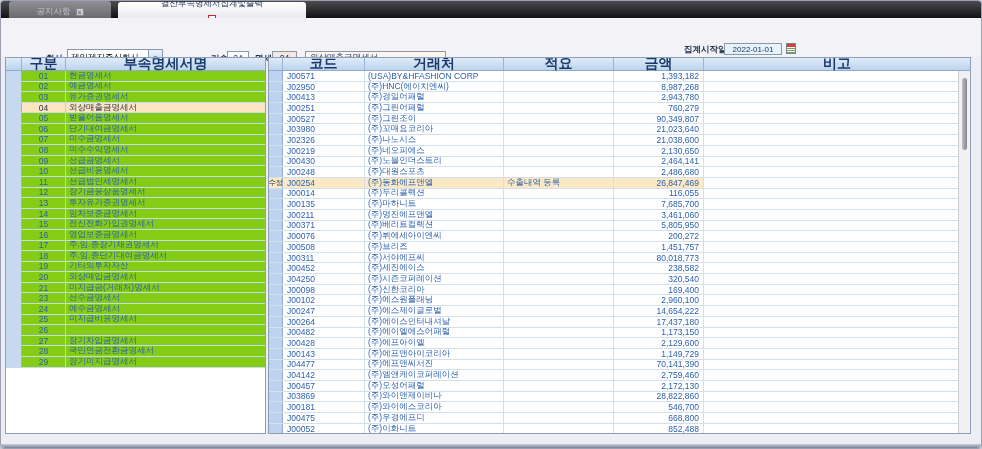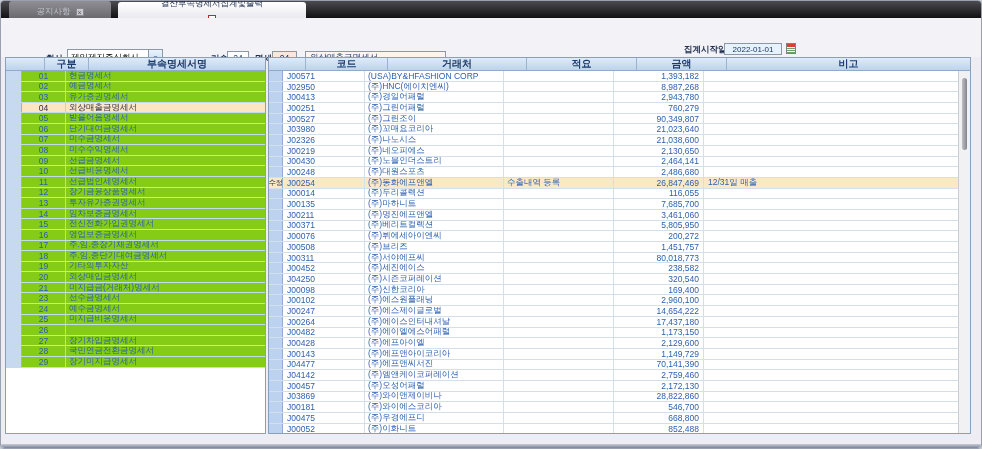--- a/index.html
+++ b/index.html
@@ -50,7 +50,7 @@
 
   
   .thead { display:flex; height:13px; background:linear-gradient(#DEEBF9,#BDD4EC);
-           border-bottom:1px solid #8FAACB; font-size:10px; font-weight:bold; color:#1A3A6B;padding-left:23px; }
+           border-bottom:1px solid #8FAACB; font-size:14px; font-weight:bold; color:#1A3A6B; }
   .thead > div { display:flex; align-items:center; justify-content:center;
                  border-right:1px solid #9AB4D0; height:100%; }
   .thead > div:last-child { border-right:none; }

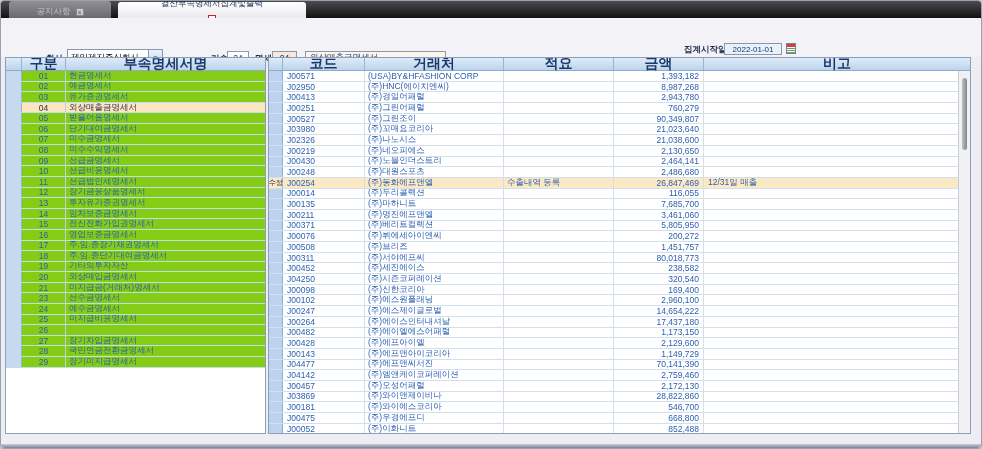--- a/index.html
+++ b/index.html
@@ -384,7 +384,6 @@
           <div class="rname">(주)동화에프앤엘</div>
           <div class="rmemo">수출내역 등록</div>
           <div class="ramt">26,847,469</div>
-          <div class="rnote">12/31일 매출</div>
         </div>
         <div class="rrow">
           <div class="rsel"></div>

